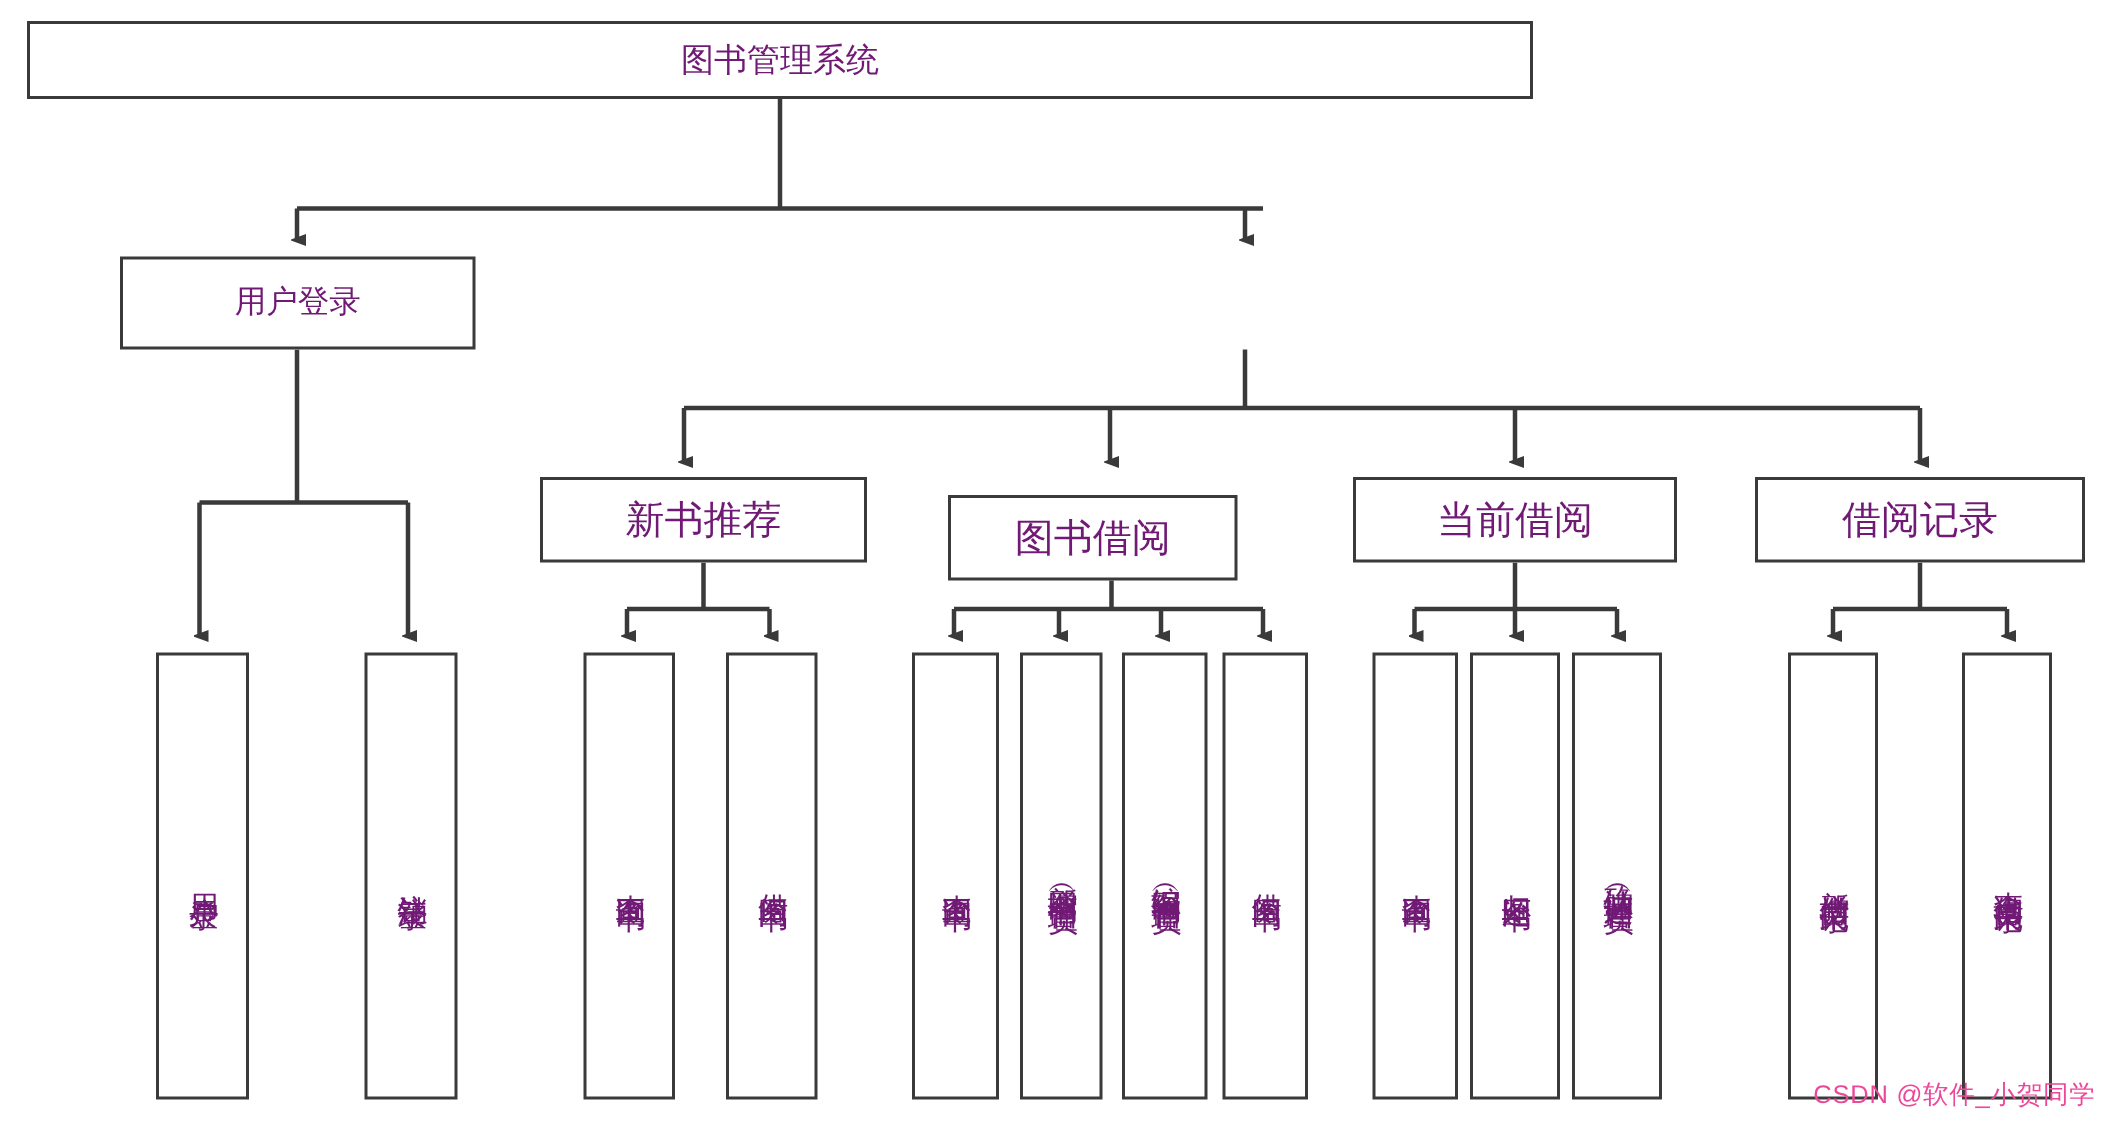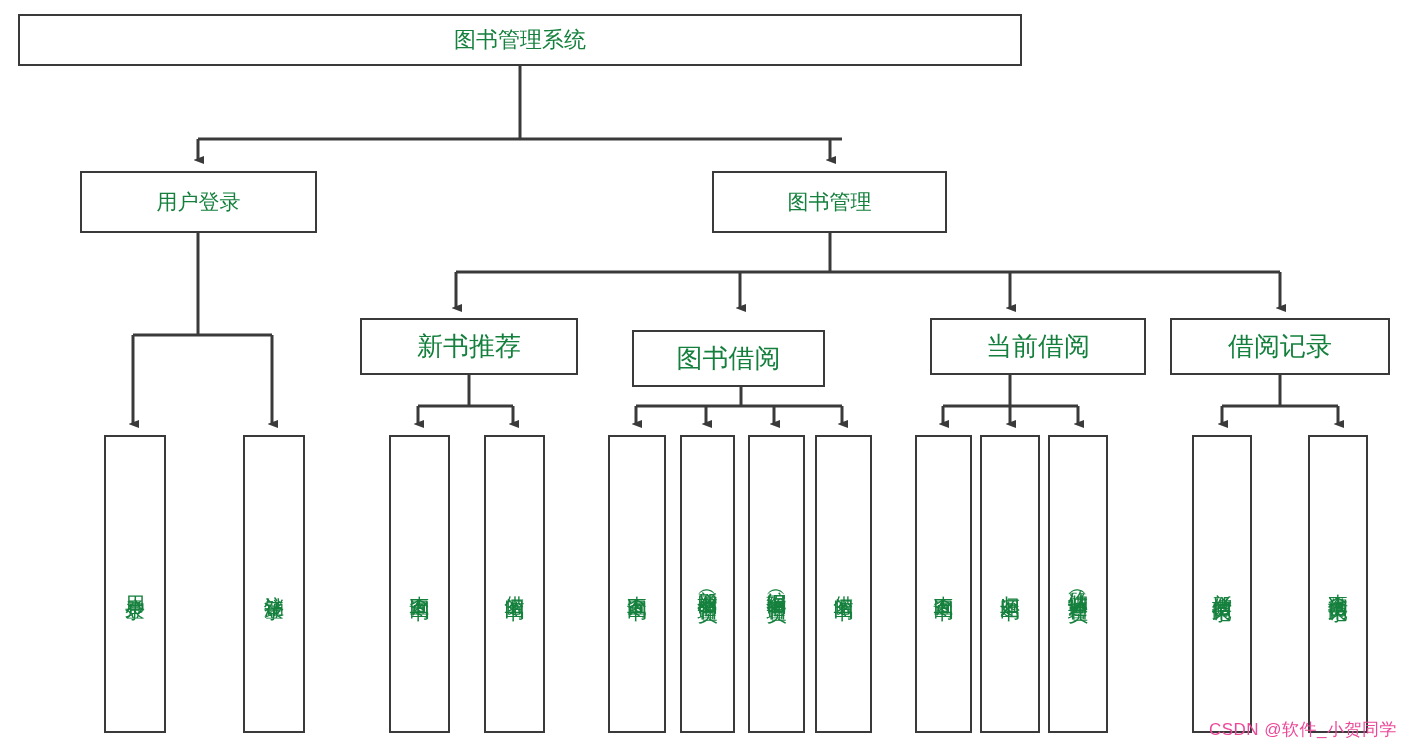--- a/index.html
+++ b/index.html
@@ -22,7 +22,7 @@
     box-sizing: border-box;
     border: 2px solid #3a3a3a;
     background: #ffffff;
-    color: #15803d;
+    color: #701a75;
     display: flex;
     align-items: center;
     justify-content: center;

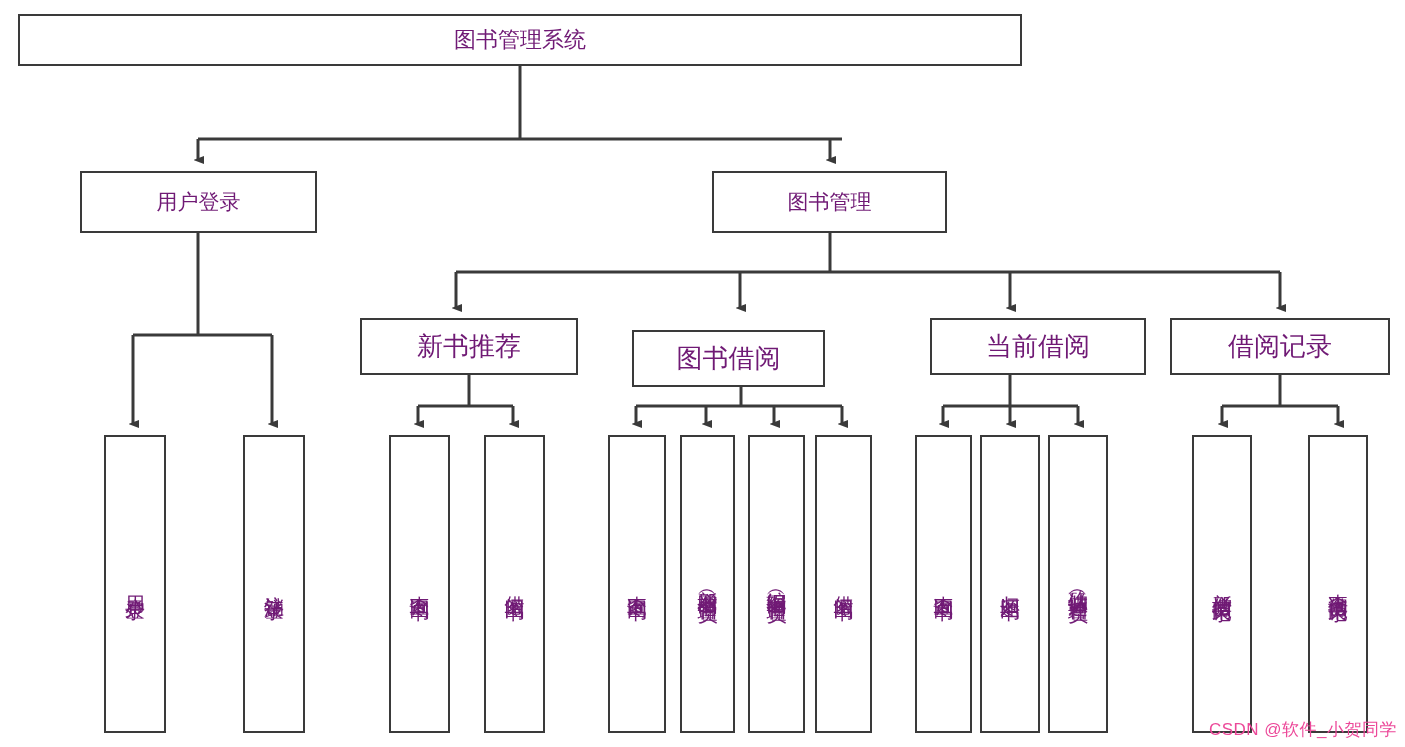--- a/index.html
+++ b/index.html
@@ -128,9 +128,6 @@
   <div class="node level2" id="n-l1-0" style="left: 80px; top: 171px; width: 237px; height: 62px;">
     <span class="label">用户登录</span>
   </div>
-  <div class="node level2" id="n-l1-1" style="left: 712px; top: 171px; width: 235px; height: 62px;">
-    <span class="label">图书管理</span>
-  </div>
 
   <div class="node level3" id="n-l2-0" style="left: 360px; top: 318px; width: 218px; height: 57px;">
     <span class="label">新书推荐</span>

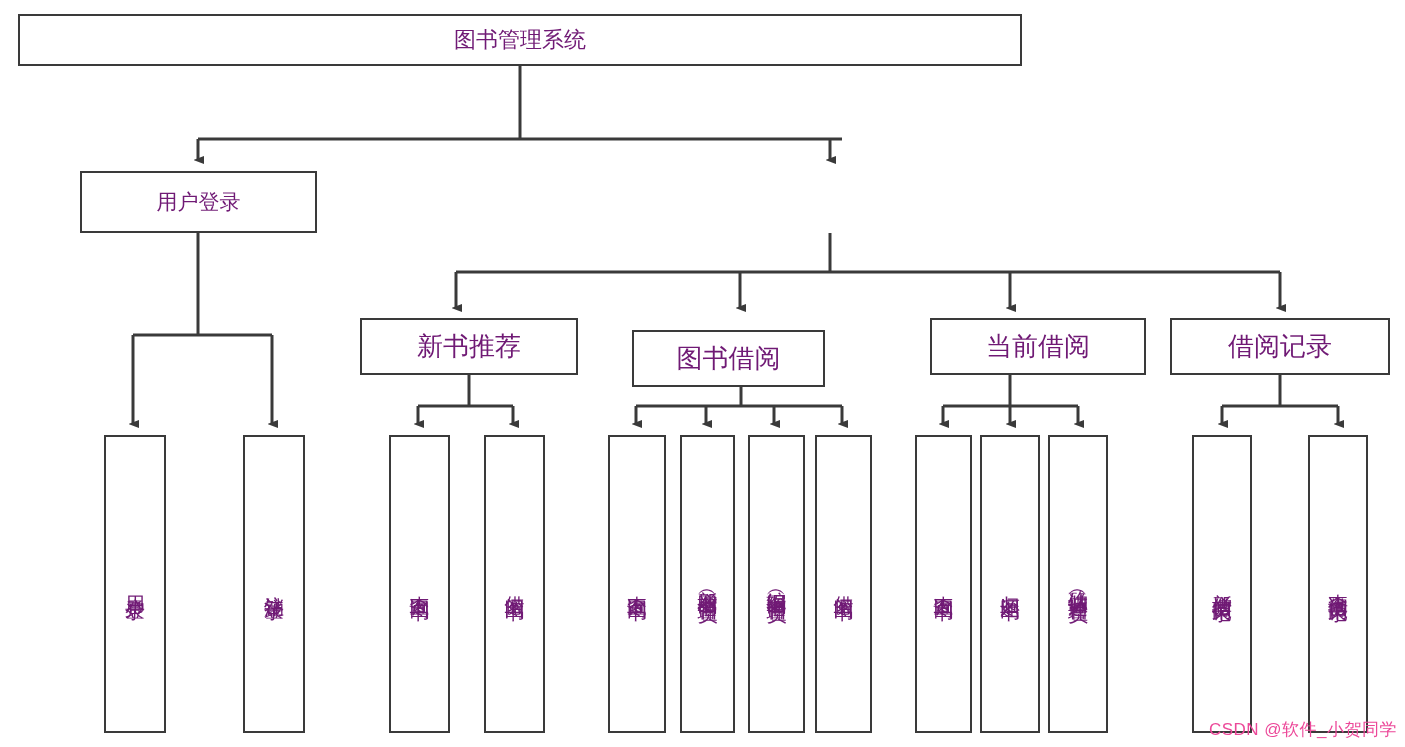--- a/index.html
+++ b/index.html
@@ -135,7 +135,7 @@
   <div class="node level3" id="n-l2-1" style="left: 632px; top: 330px; width: 193px; height: 57px;">
     <span class="label">图书借阅</span>
   </div>
-  <div class="node level3" id="n-l2-2" style="left: 902px; top: 318px; width: 216px; height: 57px; margin-left: 28px;">
+  <div class="node level3" id="n-l2-2" style="left: 902px; top: 318px; width: 216px; height: 57px;">
     <span class="label">当前借阅</span>
   </div>
   <div class="node level3" id="n-l2-3" style="left: 1170px; top: 318px; width: 220px; height: 57px;">

